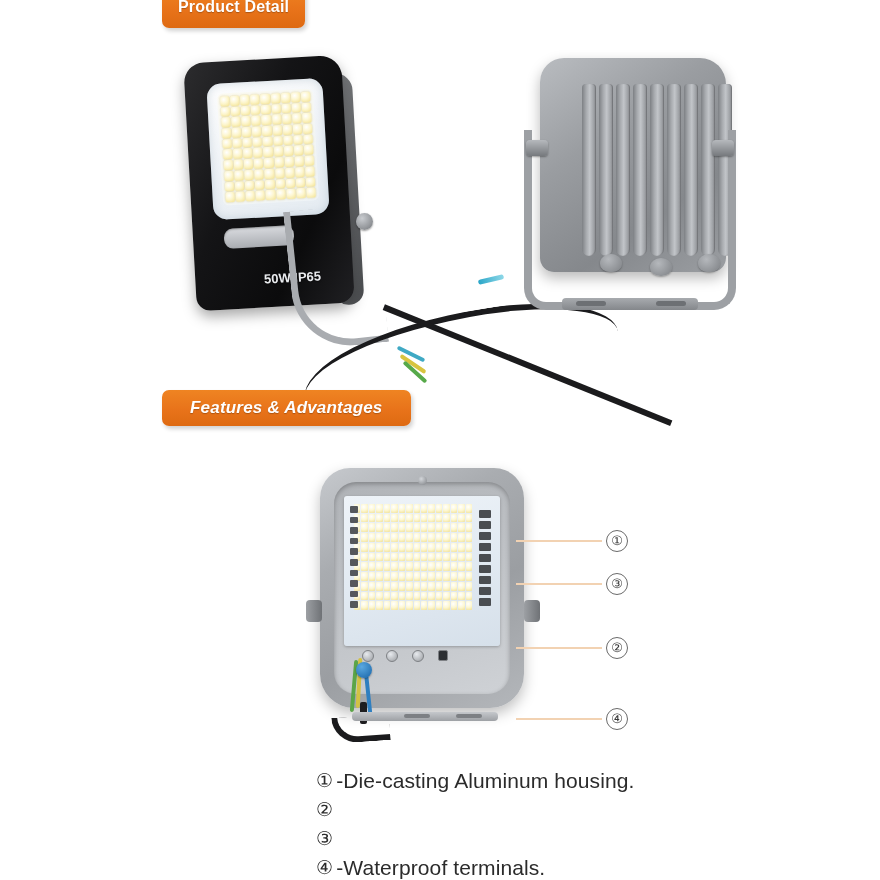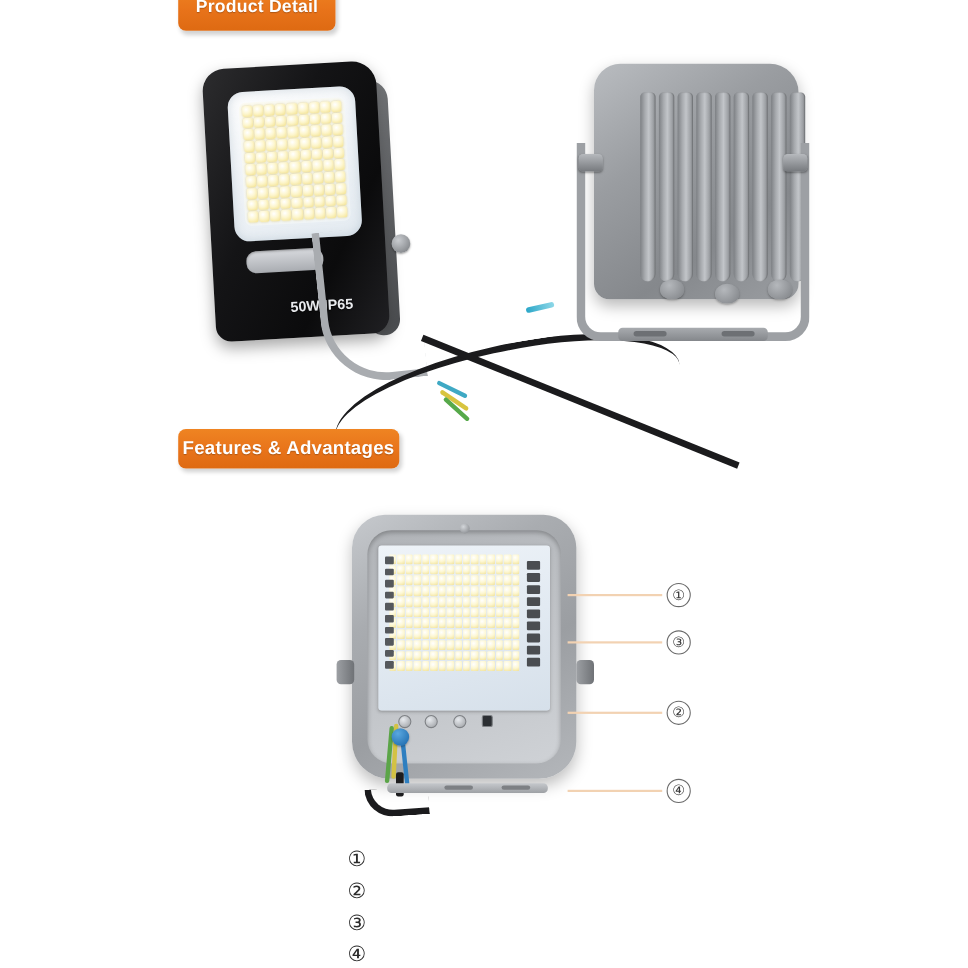--- a/index.html
+++ b/index.html
@@ -31,8 +31,9 @@
     font-size:16px;
   }
   #banner-features{
-    left:162px; top:390px; height:36px; padding:0 4px;
+    left:162px; top:390px; height:36px; padding:0 28px;
     font-size:17px;
+    font-style:italic;
   }
 
   

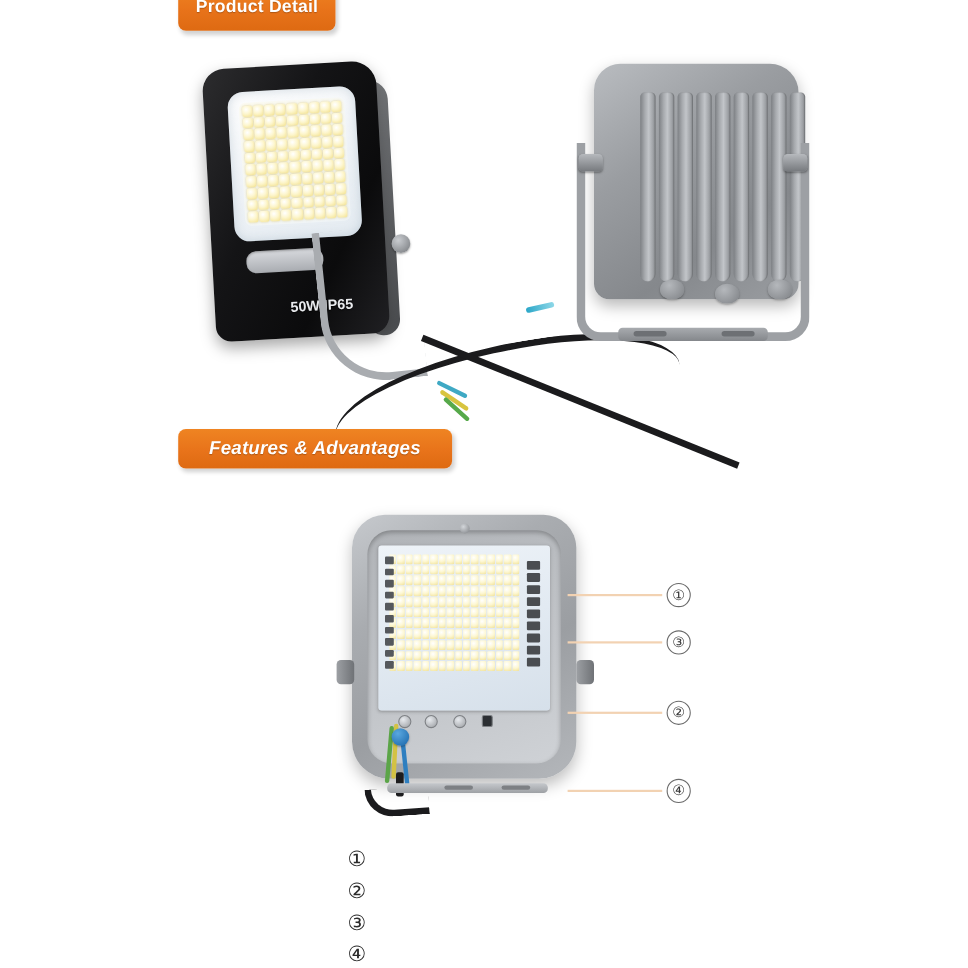--- a/index.html
+++ b/index.html
@@ -693,6 +693,7 @@
   <div id="feature-list">
       <div class="feat-row">
         <span class="feat-mark">①</span>
+        <span>-Die-casting Aluminum housing.</span>
       </div>
       <div class="feat-row">
         <span class="feat-mark">②</span>

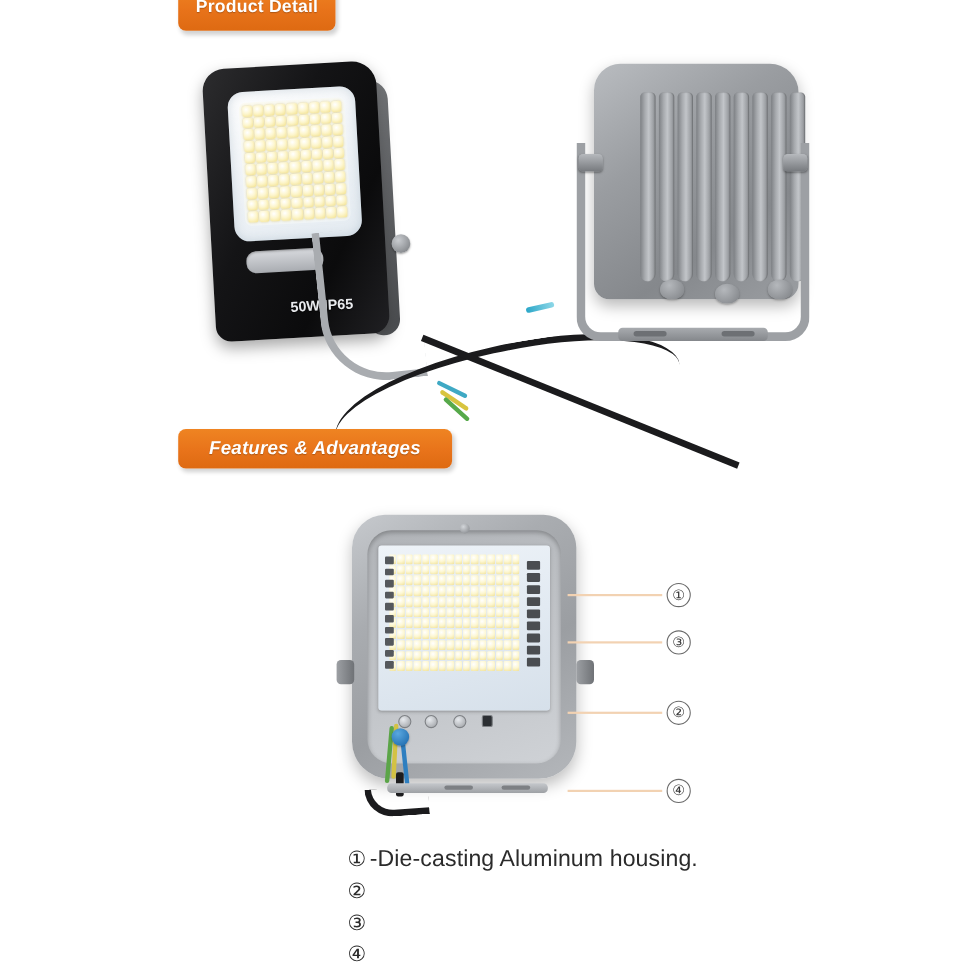--- a/index.html
+++ b/index.html
@@ -703,6 +703,7 @@
       </div>
       <div class="feat-row">
         <span class="feat-mark">④</span>
+        <span>-Waterproof terminals.</span>
       </div>
     </div>
 

